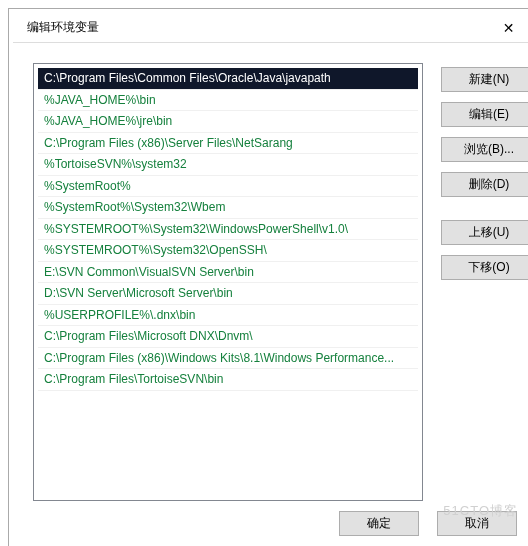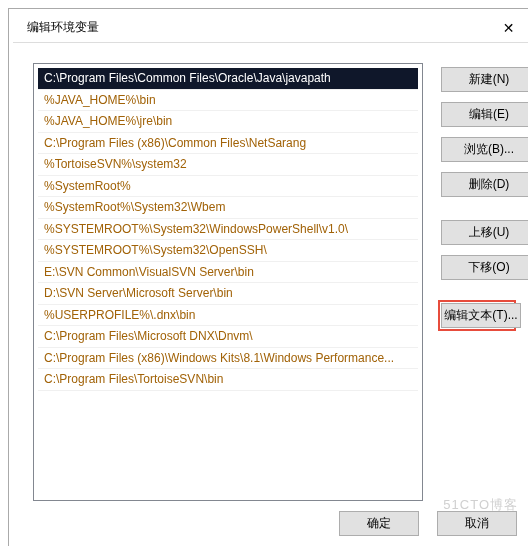--- a/index.html
+++ b/index.html
@@ -56,7 +56,7 @@
   overflow: hidden;
   text-overflow: ellipsis;
   border-bottom: 1px solid #f0f0f0;
-  color: #a16207;
+  color: #15803d;
 }
 .list-item.selected {
   background: #0f172a;

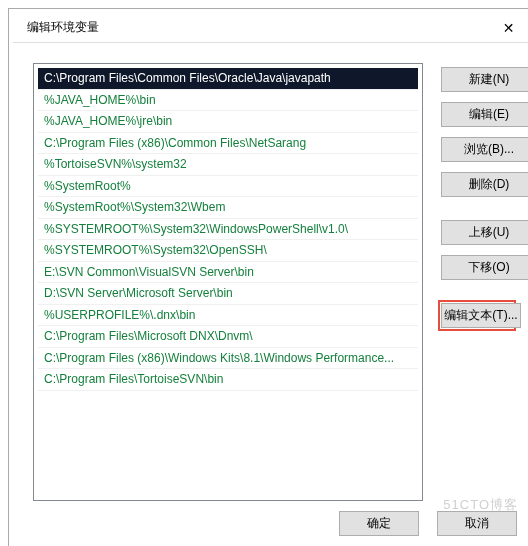--- a/index.html
+++ b/index.html
@@ -122,7 +122,7 @@
         <div class="list-item selected">C:\Program Files\Common Files\Oracle\Java\javapath</div>
         <div class="list-item">%JAVA_HOME%\bin</div>
         <div class="list-item">%JAVA_HOME%\jre\bin</div>
-        <div class="list-item">C:\Program Files (x86)\Common Files\NetSarang</div>
+        <div class="list-item">C:\Program Files (x86)\Server Files\NetSarang</div>
         <div class="list-item">%TortoiseSVN%\system32</div>
         <div class="list-item">%SystemRoot%</div>
         <div class="list-item">%SystemRoot%\System32\Wbem</div>

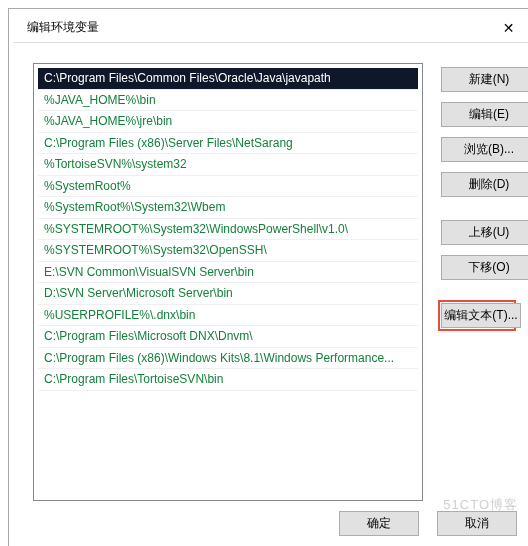--- a/index.html
+++ b/index.html
@@ -149,9 +149,6 @@
       <div class="gap-s"></div>
       <button class="btn">下移(O)</button>
       <div class="gap-m"></div>
-      <div class="highlight-btn">
-        <button class="btn">编辑文本(T)...</button>
-      </div>
     </div>
   </div>
 

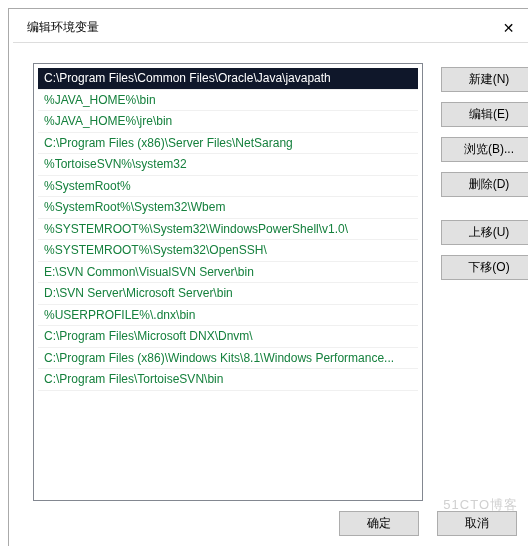--- a/index.html
+++ b/index.html
@@ -99,7 +99,7 @@
 .watermark {
   position: fixed;
   right: 6px;
-  bottom: 28px;
+  bottom: 22px;
   color: #d0d0d0;
   font-size: 13px;
   pointer-events: none;

